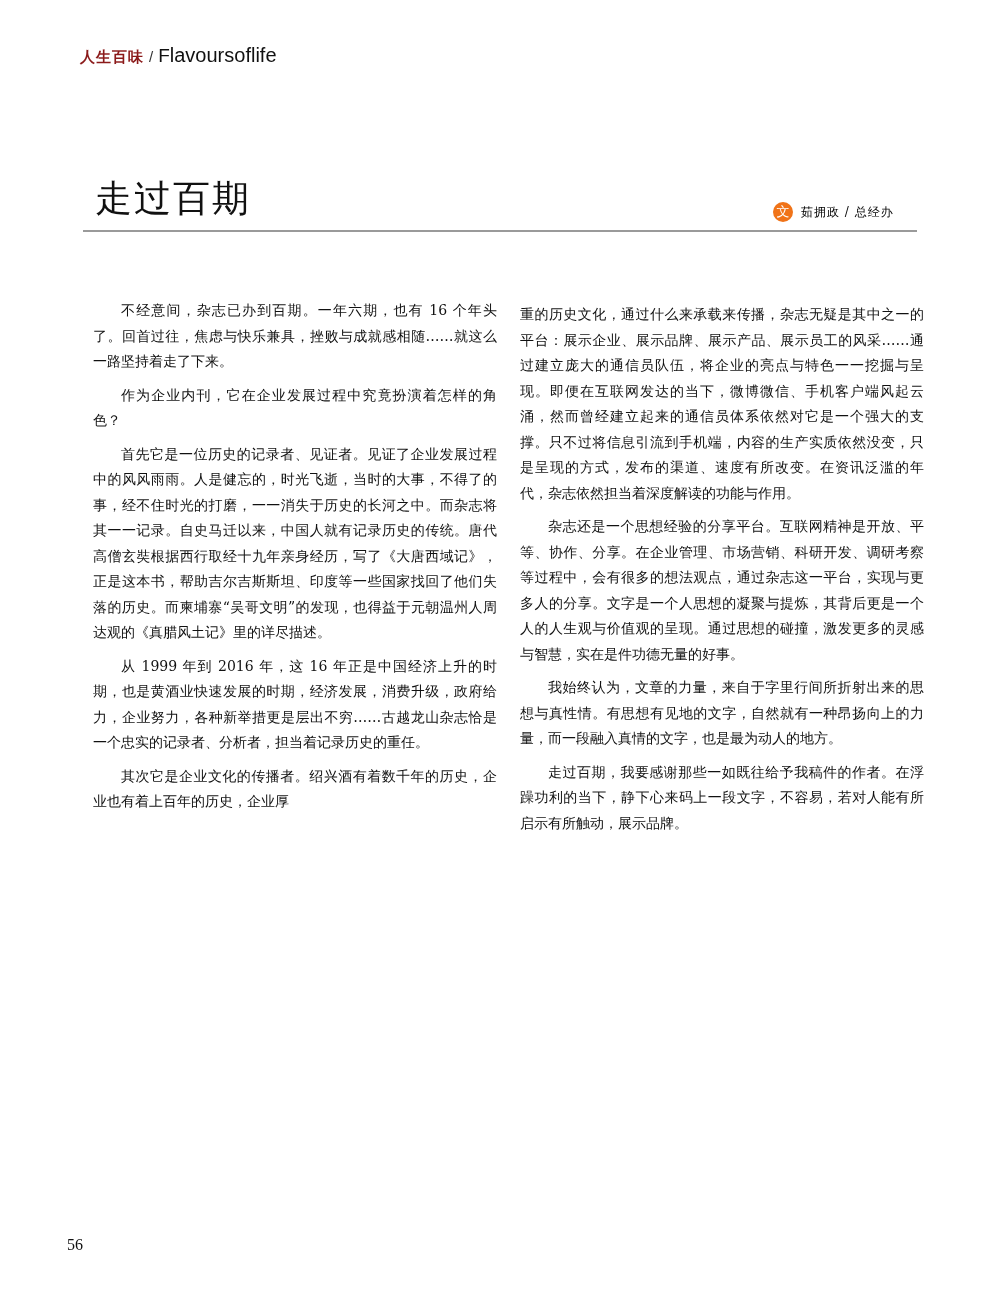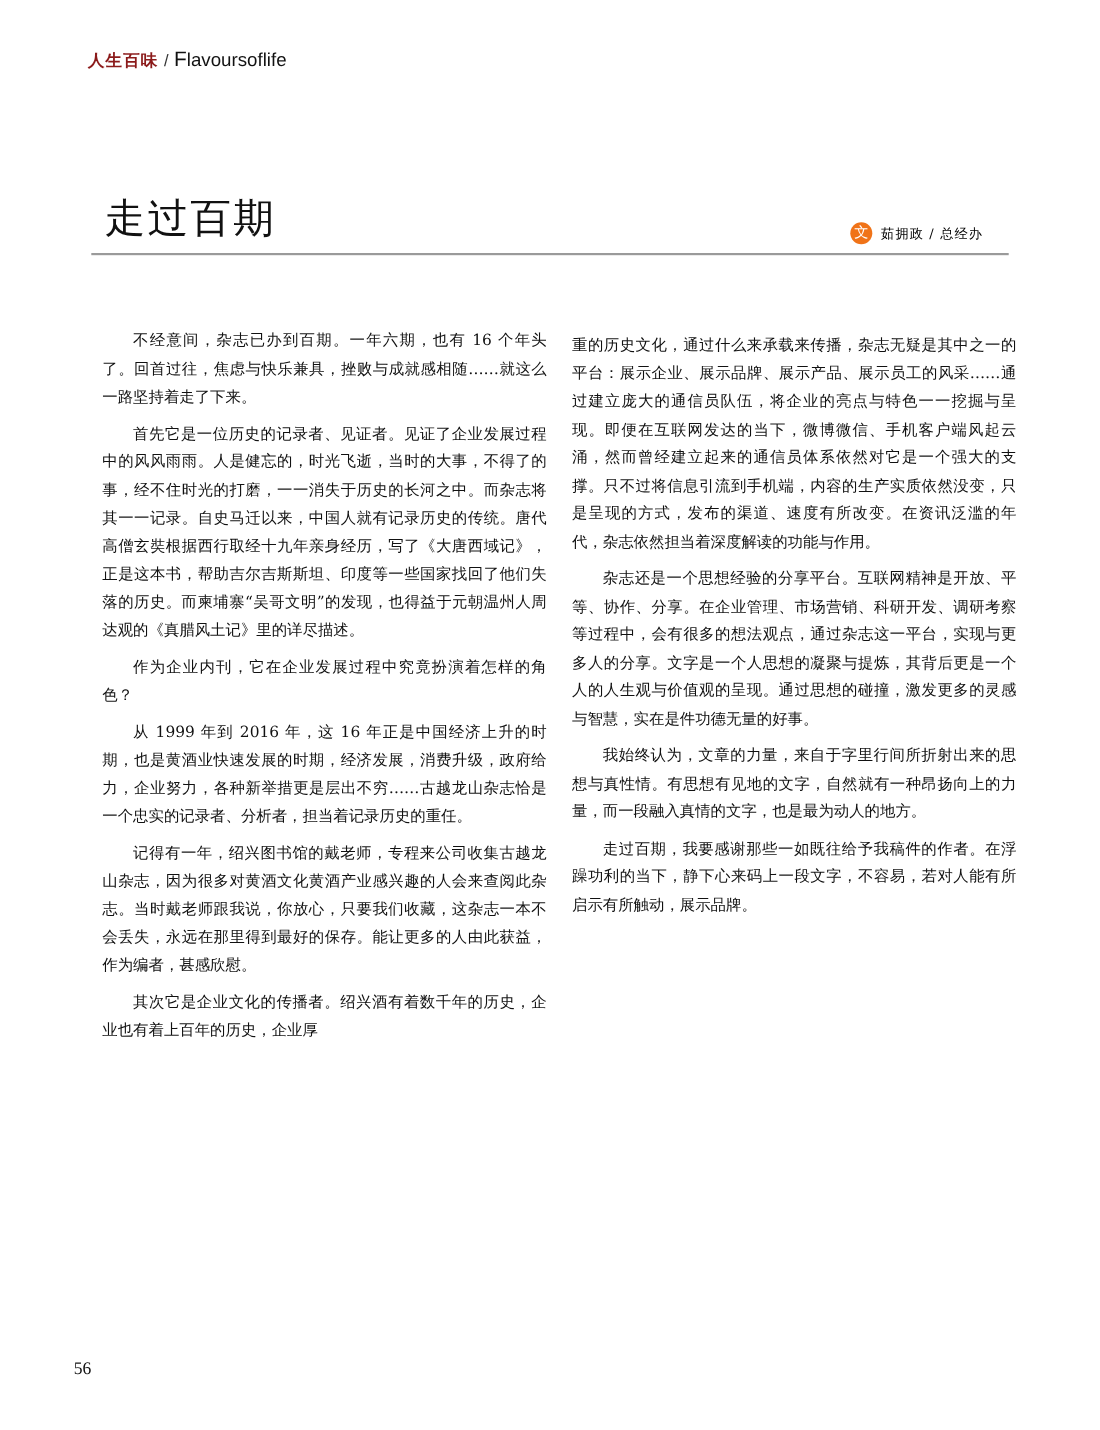--- a/index.html
+++ b/index.html
@@ -12,7 +12,7 @@
     .section-label .cn { color: #8b1a1a; font-weight: bold; letter-spacing: 1px; font-size: 15px; }
     .section-label .sep { color: #333; margin: 0 5px; font-family: "Liberation Sans", sans-serif; }
     .section-label .en-first { font-family: "Liberation Sans", sans-serif; font-size: 19px; color: #111; }
-    .section-label .en { font-family: "Liberation Sans", sans-serif; font-size: 17px; color: #111; }
+    .section-label .en { font-family: "Liberation Sans", sans-serif; font-size: 20px; color: #111; }
     .title {
       position: absolute; left: 95px; top: 174px;
       font-family: "DejaVu Sans", sans-serif; font-size: 37px; color: #111; letter-spacing: 2px;

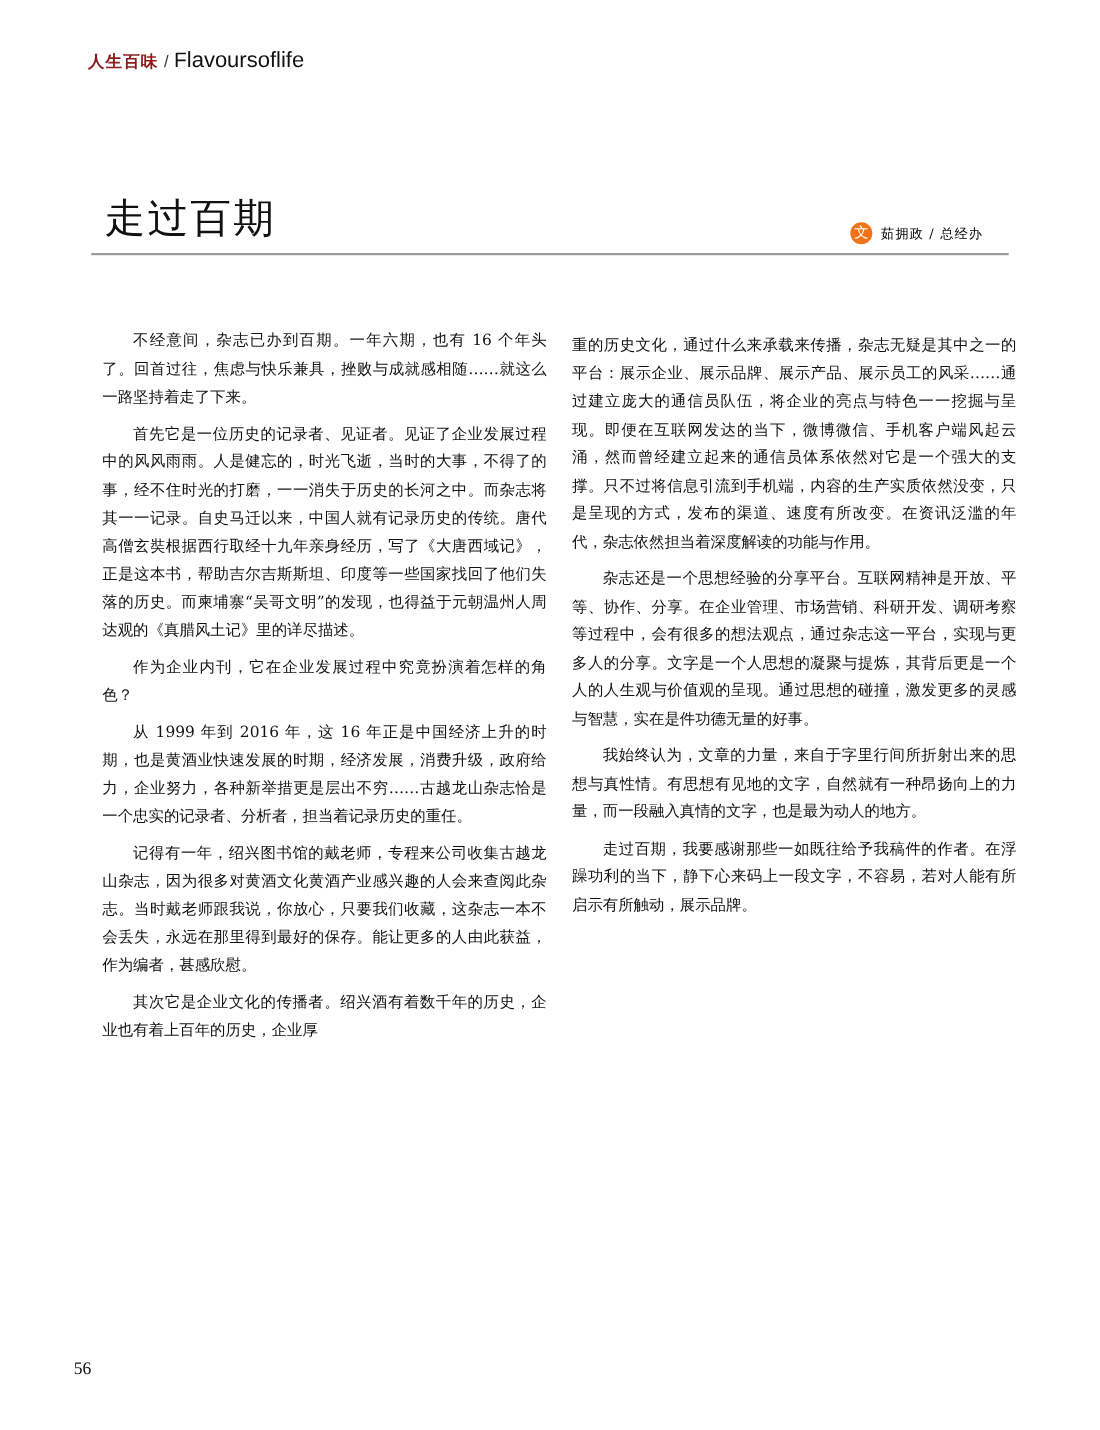--- a/index.html
+++ b/index.html
@@ -65,8 +65,8 @@
 
 <div class="column col-left">
   <p>不经意间，杂志已办到百期。一年六期，也有 16 个年头了。回首过往，焦虑与快乐兼具，挫败与成就感相随……就这么一路坚持着走了下来。</p>
+  <p>作为企业内刊，它在企业发展过程中究竟扮演着怎样的角色？</p>
   <p>首先它是一位历史的记录者、见证者。见证了企业发展过程中的风风雨雨。人是健忘的，时光飞逝，当时的大事，不得了的事，经不住时光的打磨，一一消失于历史的长河之中。而杂志将其一一记录。自史马迁以来，中国人就有记录历史的传统。唐代高僧玄奘根据西行取经十九年亲身经历，写了《大唐西域记》，正是这本书，帮助吉尔吉斯斯坦、印度等一些国家找回了他们失落的历史。而柬埔寨“吴哥文明”的发现，也得益于元朝温州人周达观的《真腊风土记》里的详尽描述。</p>
-  <p>作为企业内刊，它在企业发展过程中究竟扮演着怎样的角色？</p>
   <p>从 1999 年到 2016 年，这 16 年正是中国经济上升的时期，也是黄酒业快速发展的时期，经济发展，消费升级，政府给力，企业努力，各种新举措更是层出不穷……古越龙山杂志恰是一个忠实的记录者、分析者，担当着记录历史的重任。</p>
   <p>记得有一年，绍兴图书馆的戴老师，专程来公司收集古越龙山杂志，因为很多对黄酒文化黄酒产业感兴趣的人会来查阅此杂志。当时戴老师跟我说，你放心，只要我们收藏，这杂志一本不会丢失，永远在那里得到最好的保存。能让更多的人由此获益，作为编者，甚感欣慰。</p>
   <p>其次它是企业文化的传播者。绍兴酒有着数千年的历史，企业也有着上百年的历史，企业厚</p>

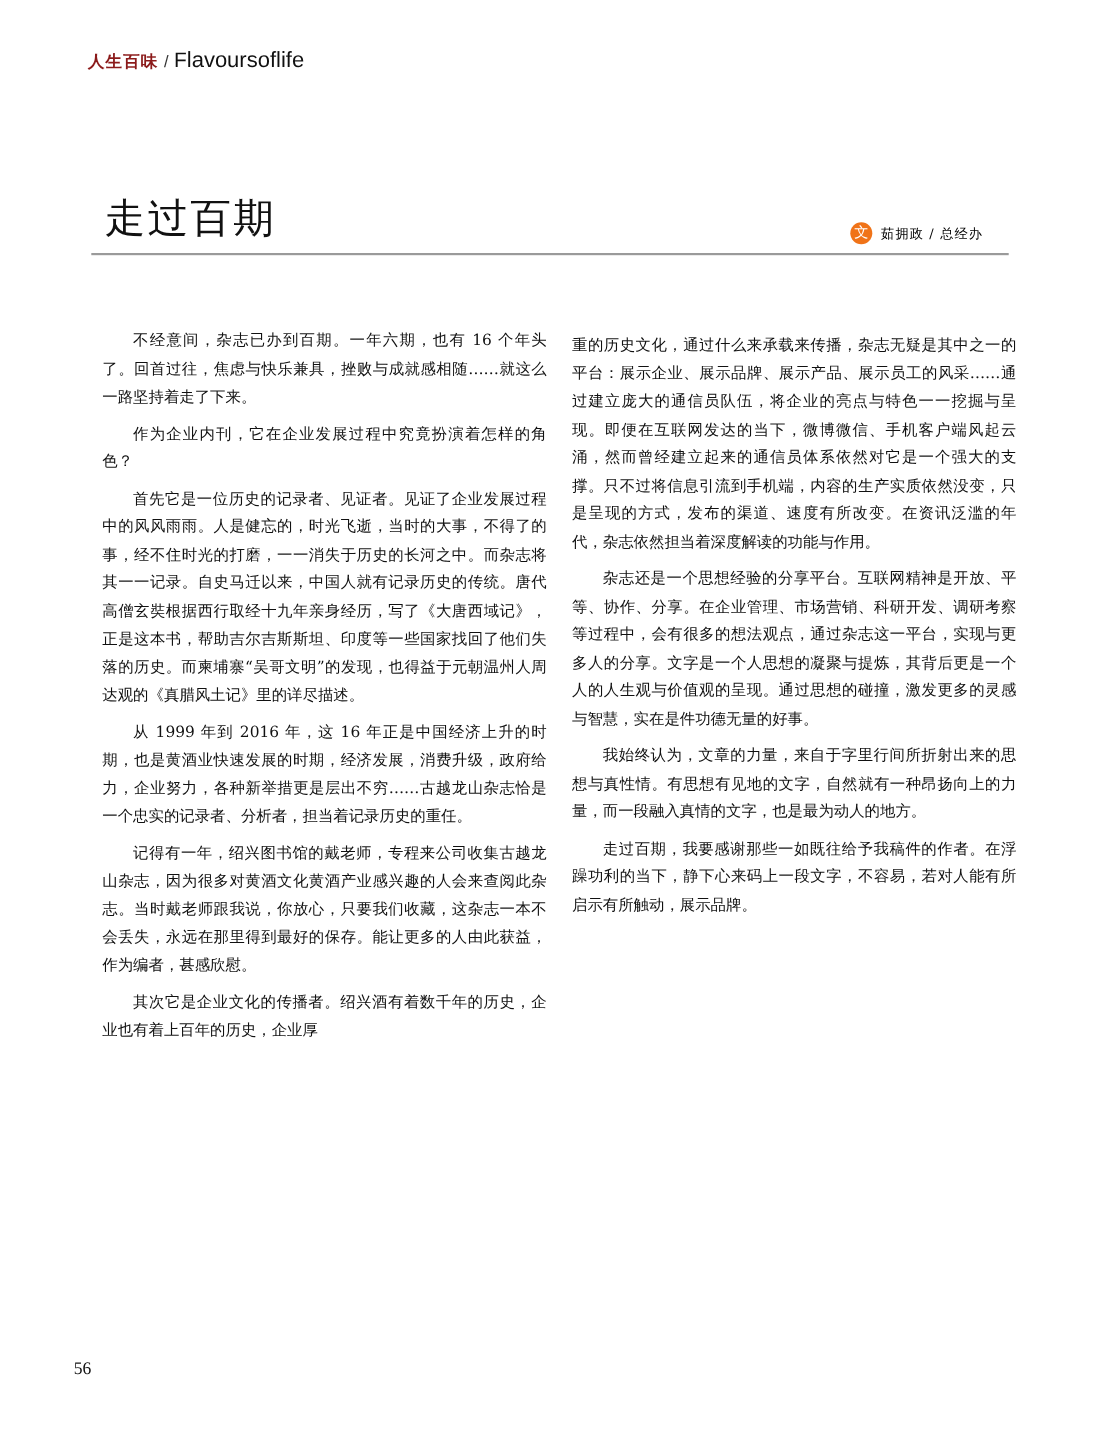--- a/index.html
+++ b/index.html
@@ -68,7 +68,6 @@
   <p>作为企业内刊，它在企业发展过程中究竟扮演着怎样的角色？</p>
   <p>首先它是一位历史的记录者、见证者。见证了企业发展过程中的风风雨雨。人是健忘的，时光飞逝，当时的大事，不得了的事，经不住时光的打磨，一一消失于历史的长河之中。而杂志将其一一记录。自史马迁以来，中国人就有记录历史的传统。唐代高僧玄奘根据西行取经十九年亲身经历，写了《大唐西域记》，正是这本书，帮助吉尔吉斯斯坦、印度等一些国家找回了他们失落的历史。而柬埔寨“吴哥文明”的发现，也得益于元朝温州人周达观的《真腊风土记》里的详尽描述。</p>
   <p>从 1999 年到 2016 年，这 16 年正是中国经济上升的时期，也是黄酒业快速发展的时期，经济发展，消费升级，政府给力，企业努力，各种新举措更是层出不穷……古越龙山杂志恰是一个忠实的记录者、分析者，担当着记录历史的重任。</p>
-  <p>记得有一年，绍兴图书馆的戴老师，专程来公司收集古越龙山杂志，因为很多对黄酒文化黄酒产业感兴趣的人会来查阅此杂志。当时戴老师跟我说，你放心，只要我们收藏，这杂志一本不会丢失，永远在那里得到最好的保存。能让更多的人由此获益，作为编者，甚感欣慰。</p>
   <p>其次它是企业文化的传播者。绍兴酒有着数千年的历史，企业也有着上百年的历史，企业厚</p>
 </div>
 

